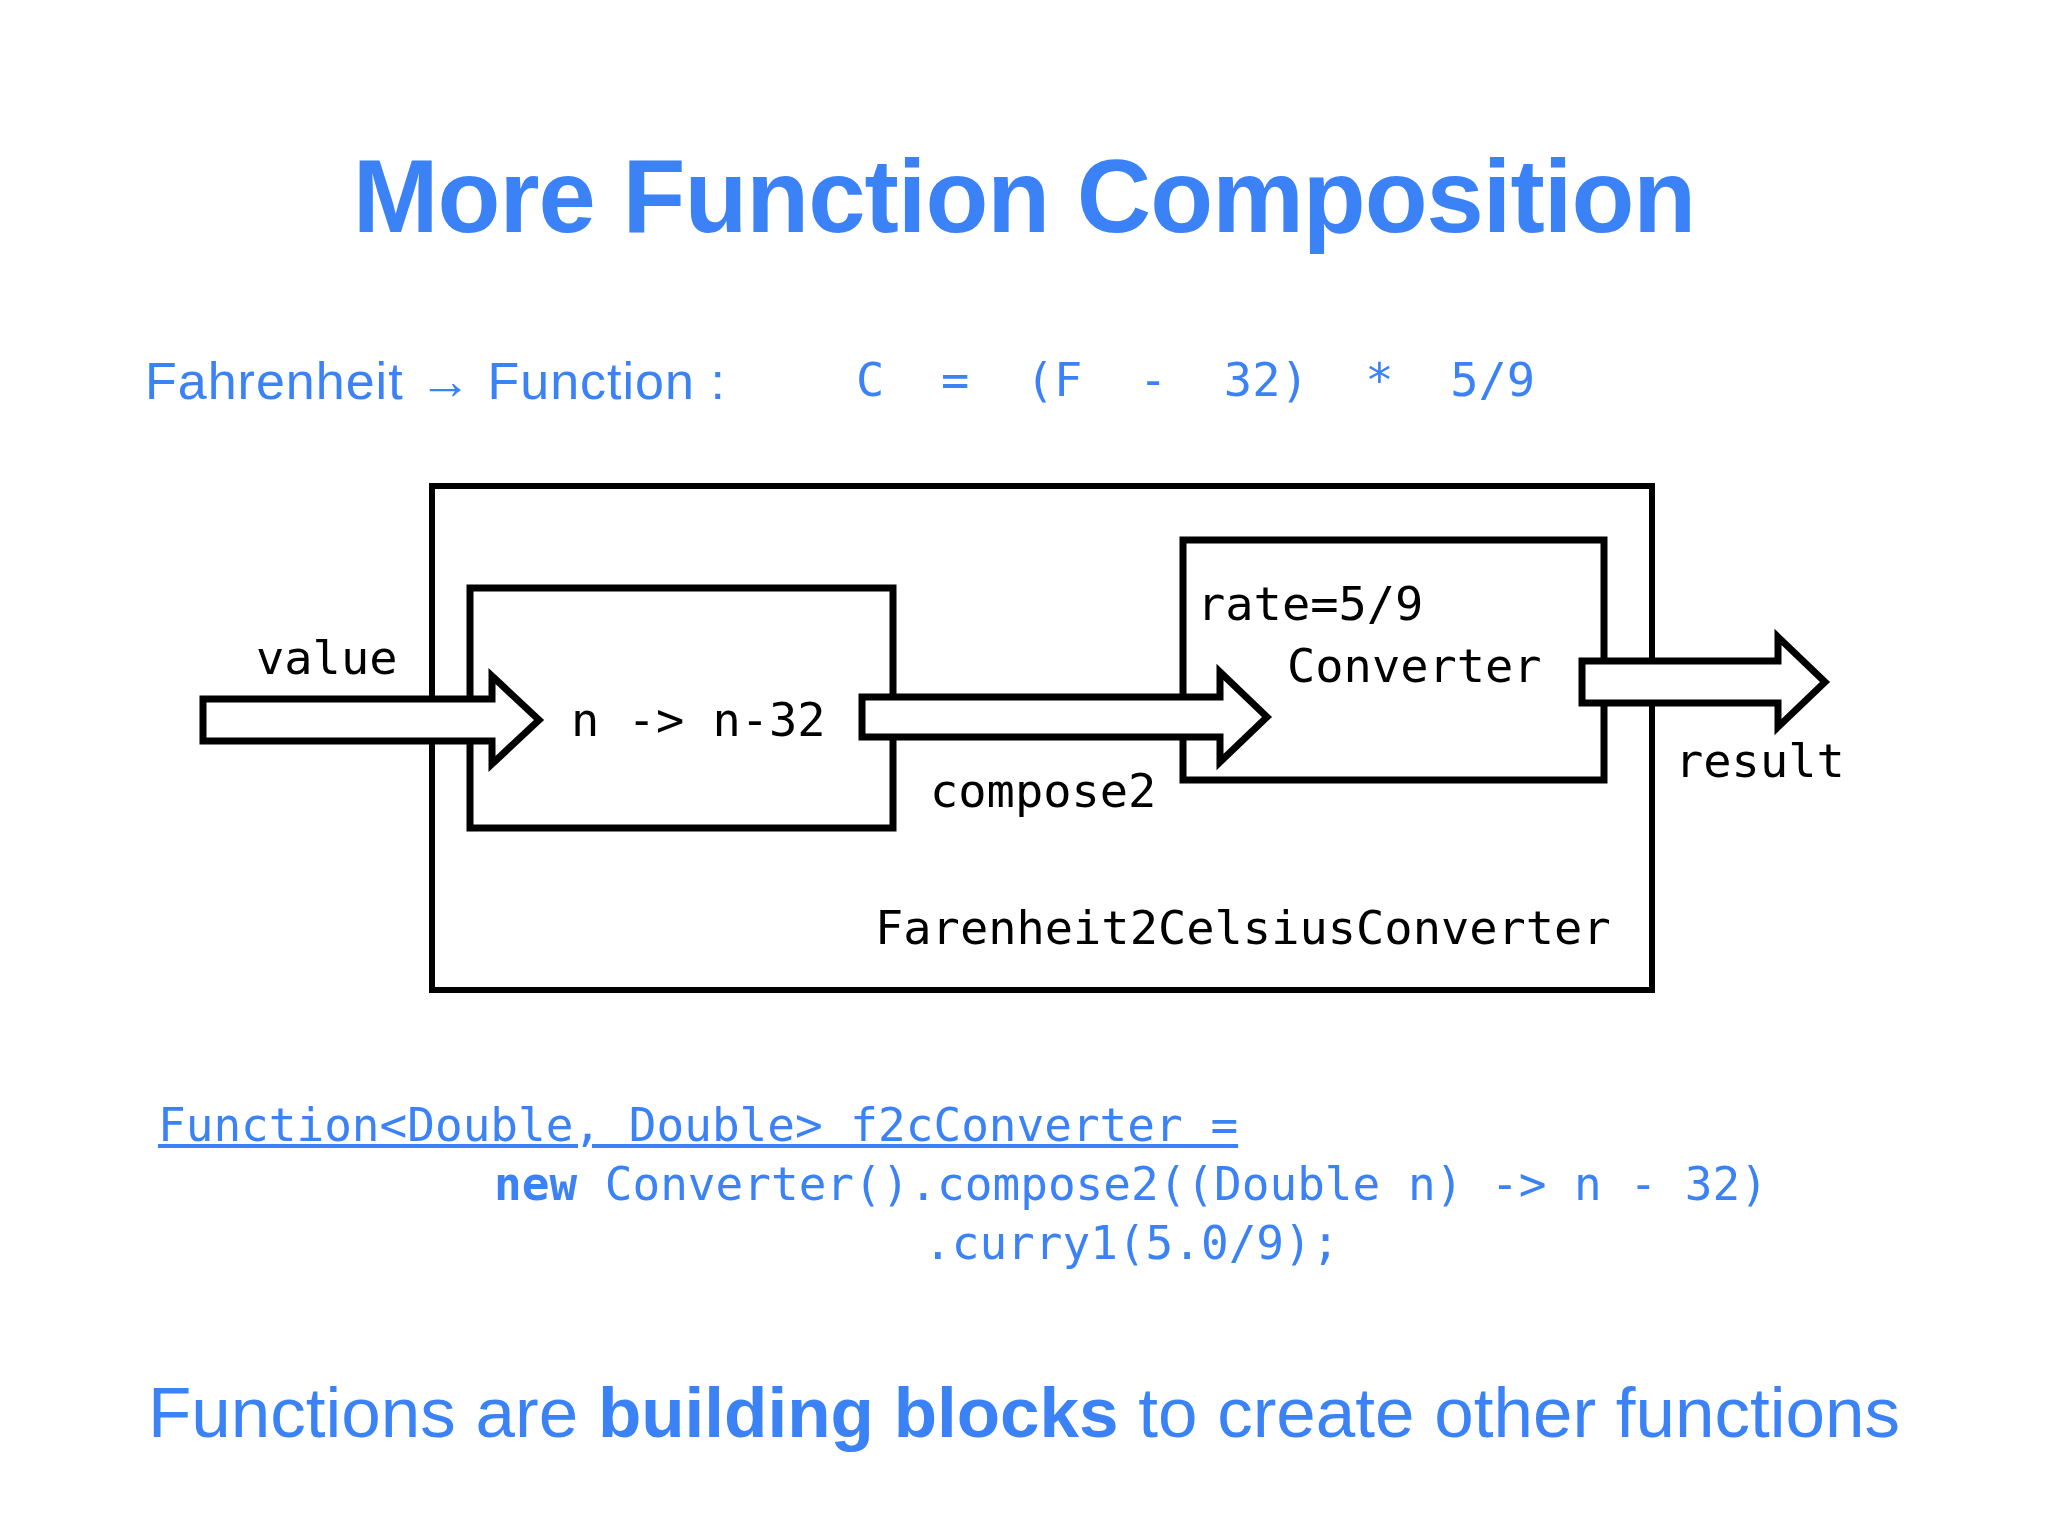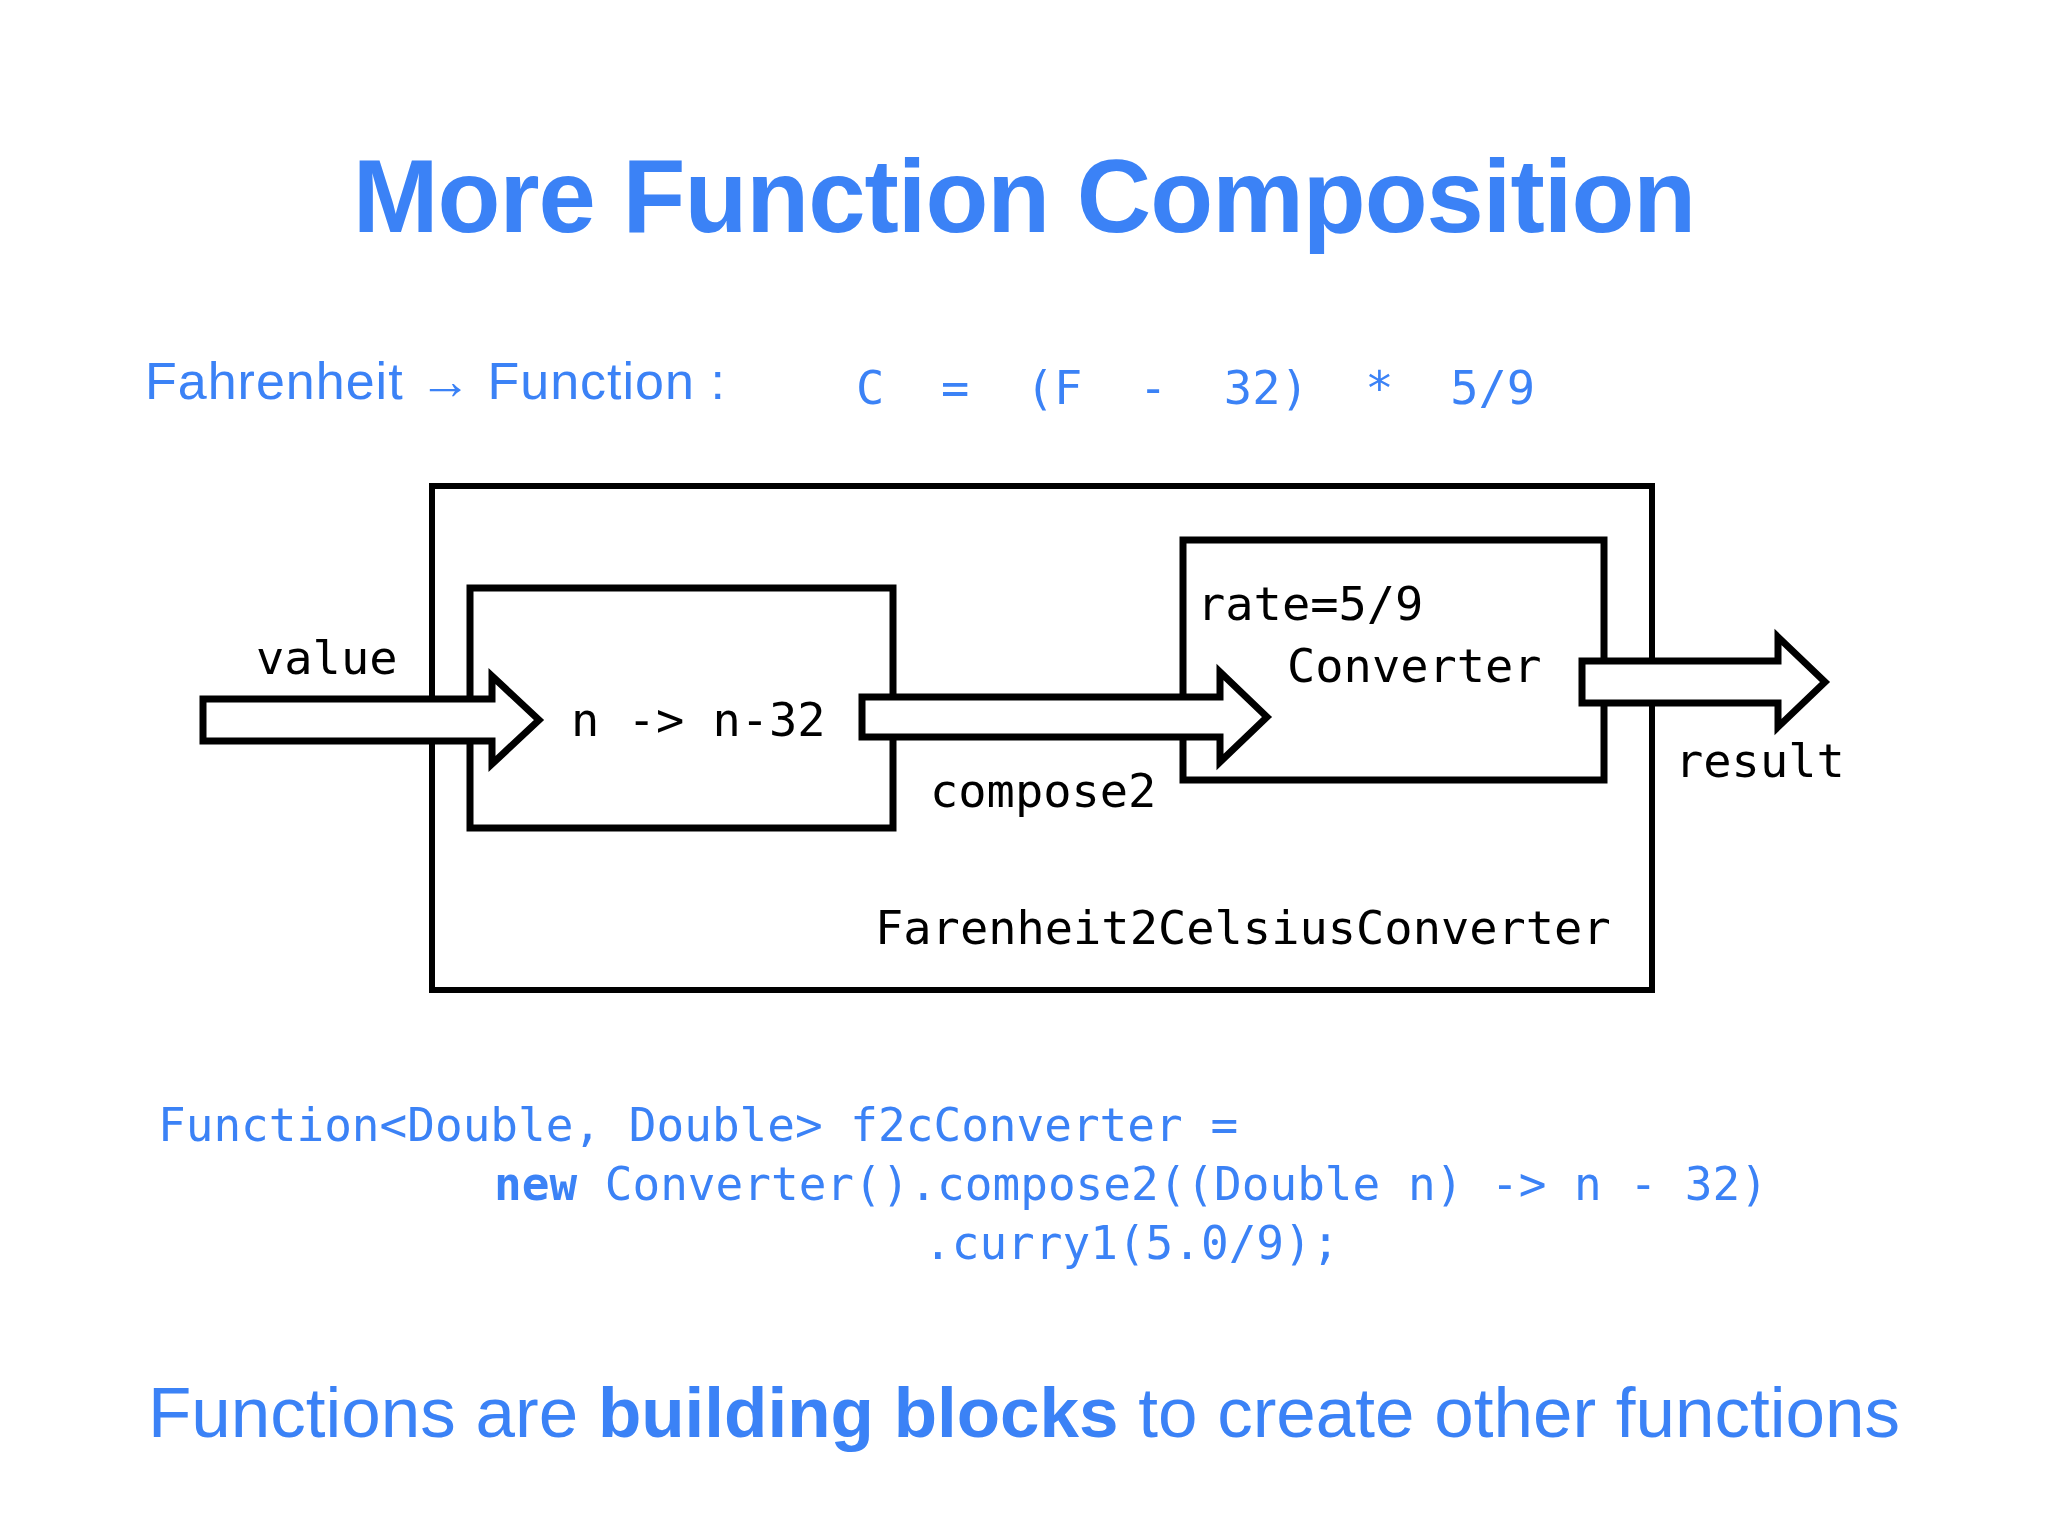--- a/index.html
+++ b/index.html
@@ -38,7 +38,6 @@
     font-family: "DejaVu Sans Mono", monospace;
     font-size: 47px;
     white-space: pre;
-    margin-top: 8px;
   }
   svg.diagram {
     position: absolute;

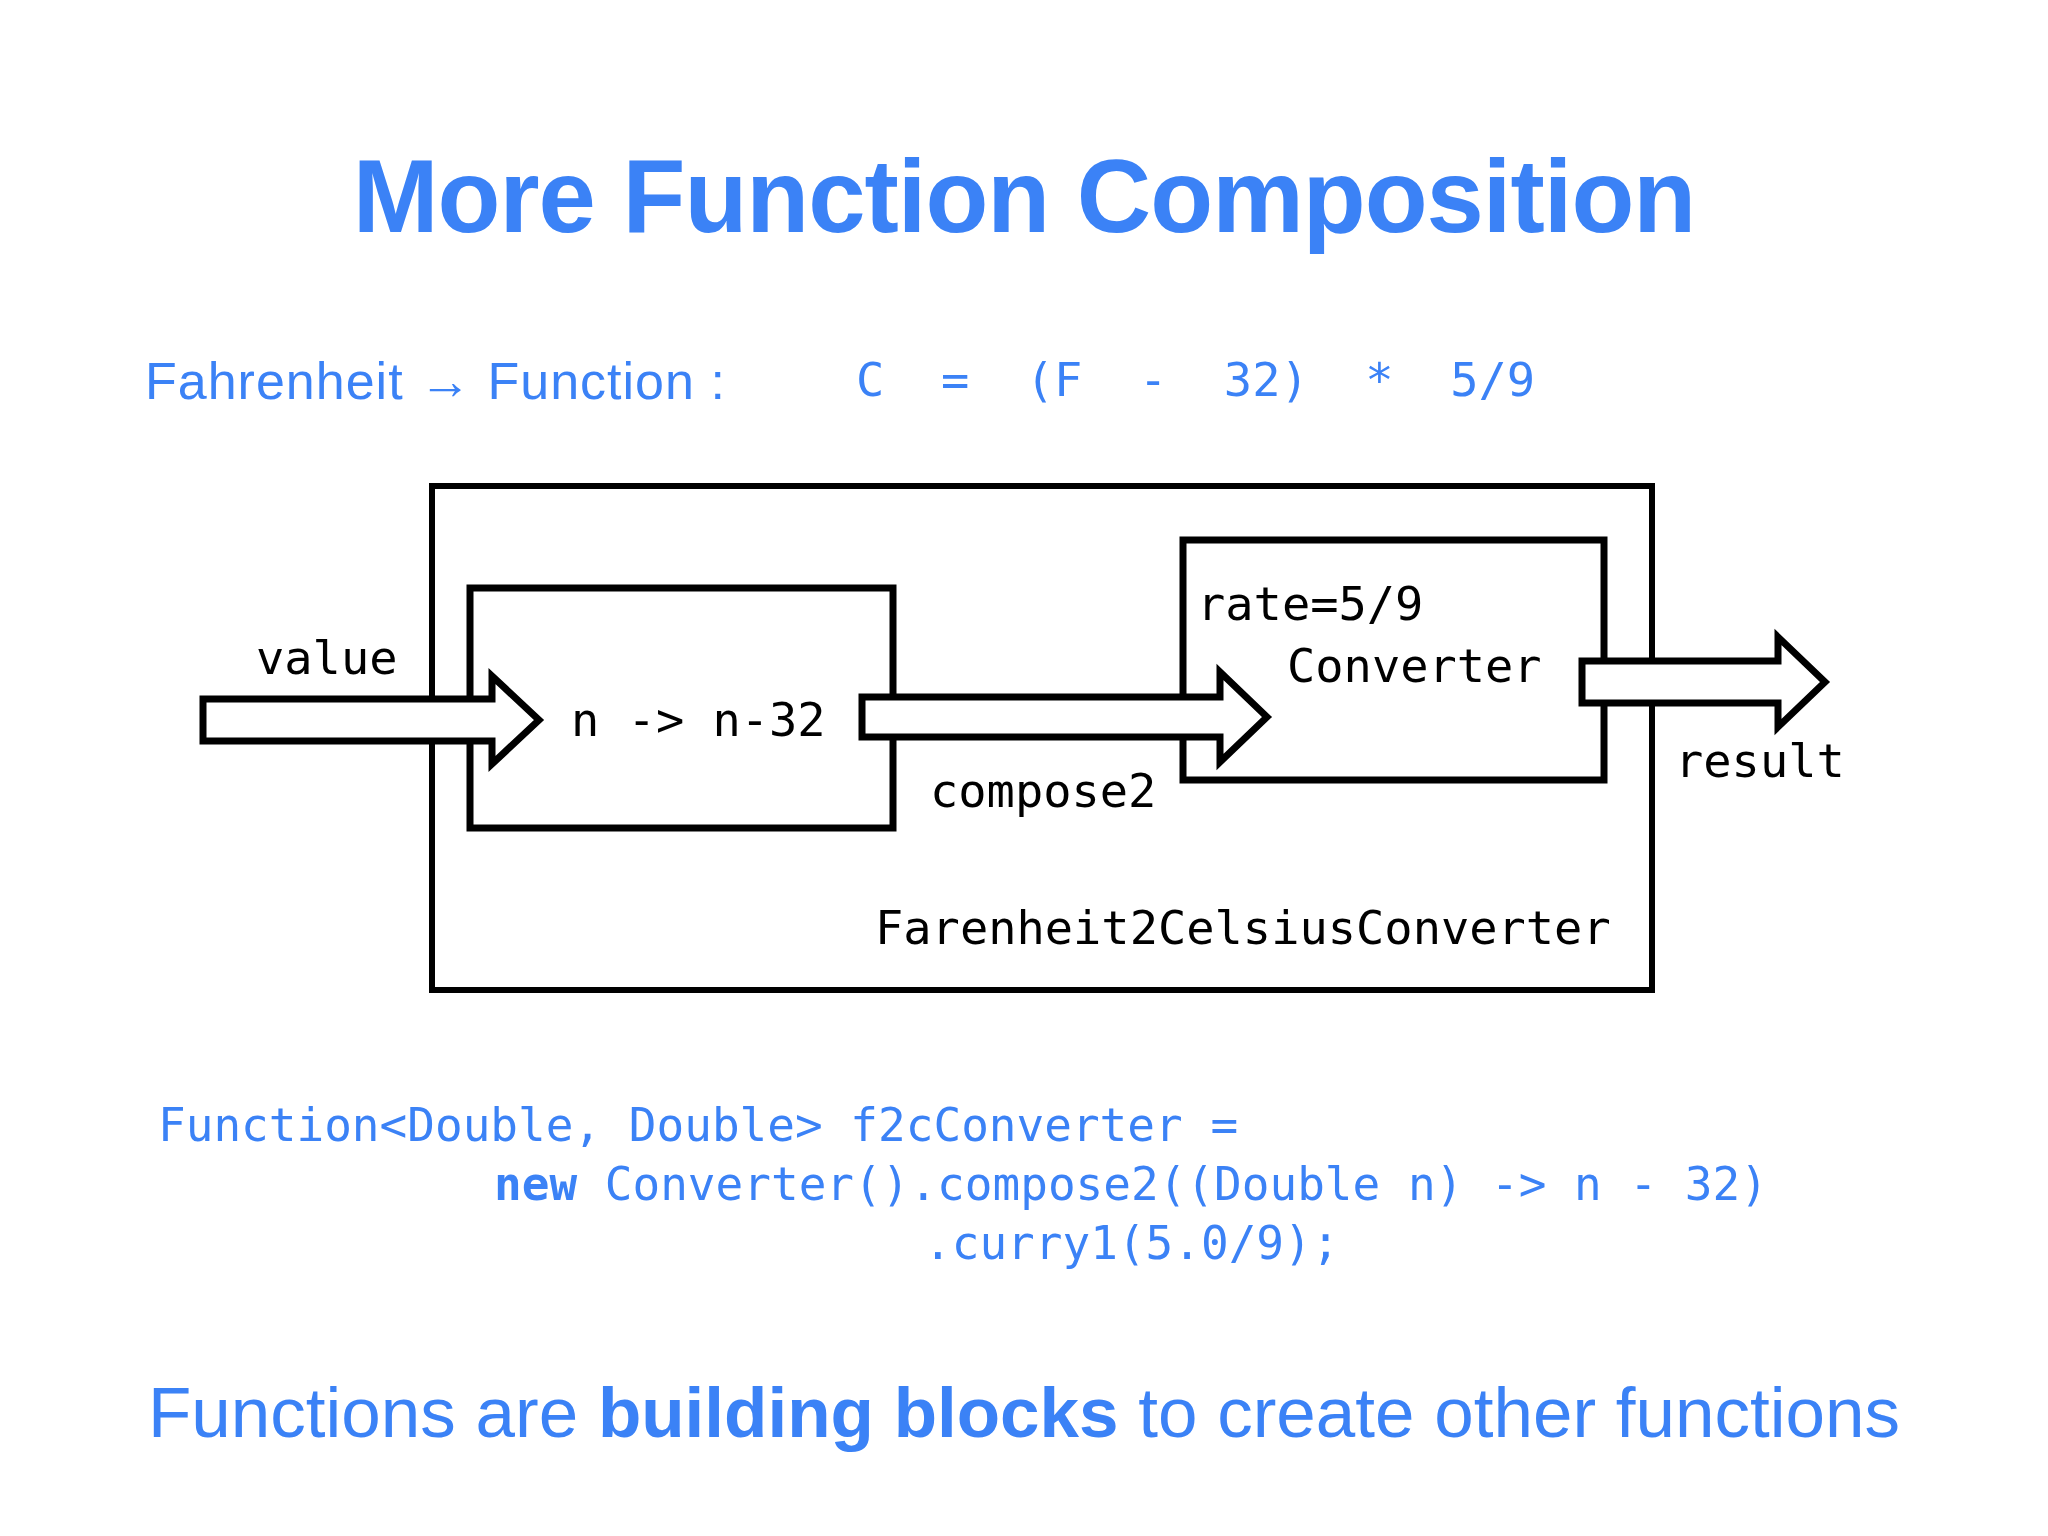--- a/index.html
+++ b/index.html
@@ -55,7 +55,7 @@
     font-size: 46px;
     white-space: pre;
   }
-  .code-line-1 { left: 158px; top: 1098px; }
+  .code-line-1 { left: 158px; top: 1098px; text-decoration: underline; }
   .code-line-2 { left: 494px; top: 1157px; }
   .code-line-3 { left: 924px; top: 1216px; }
   .kw { font-weight: bold; text-align: right; }

